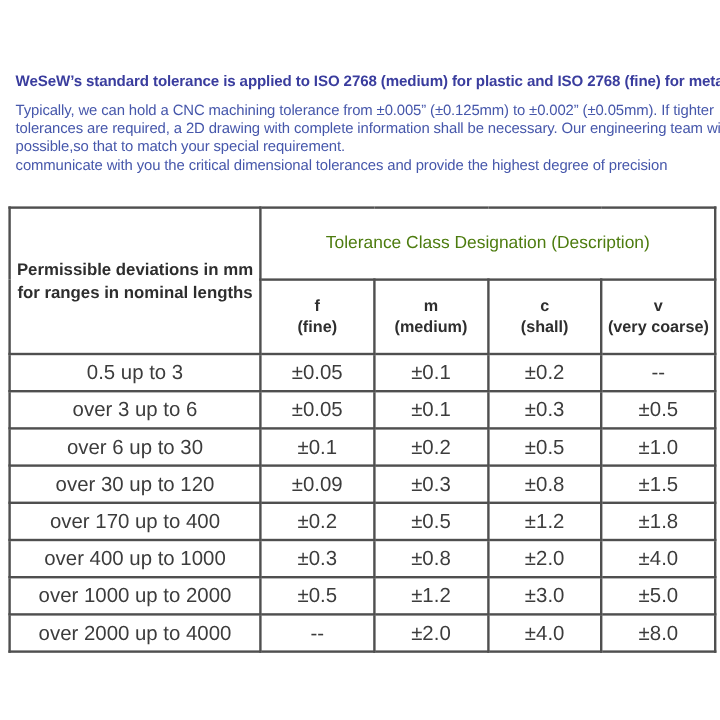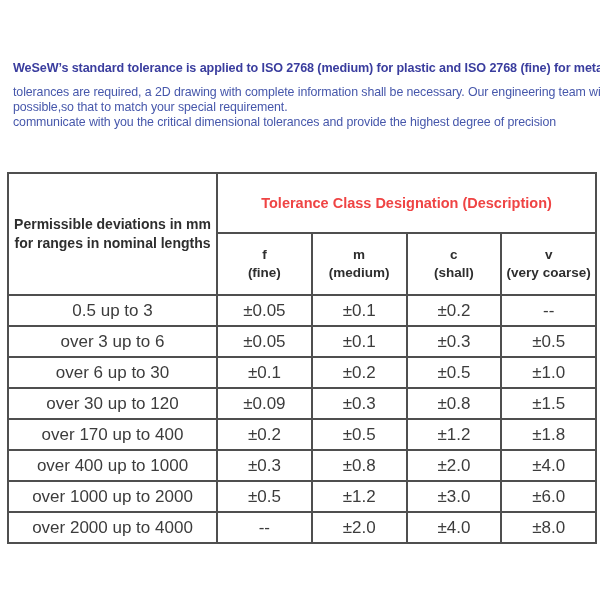--- a/index.html
+++ b/index.html
@@ -58,6 +58,7 @@
   <div class="intro">
     <div class="heading">WeSeW’s standard tolerance is applied to ISO 2768 (medium) for plastic and ISO 2768 (fine) for metals.</div>
     <div class="para">
+      <div class="pline">Typically, we can hold a CNC machining tolerance from ±0.005” (±0.125mm) to ±0.002” (±0.05mm). If tighter</div>
       <div class="pline">tolerances are required, a 2D drawing with complete information shall be necessary. Our engineering team will</div>
       <div class="pline">possible,so that to match your special requirement.</div>
       <div class="pline">communicate with you the critical dimensional tolerances and provide the highest degree of precision</div>

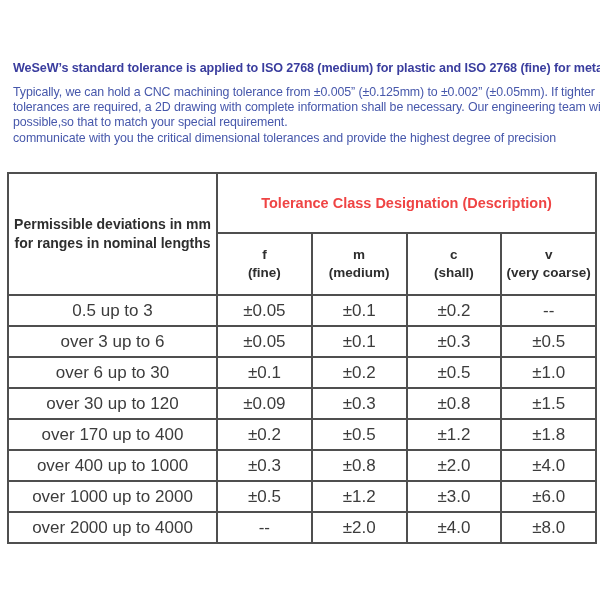--- a/index.html
+++ b/index.html
@@ -42,7 +42,7 @@
     font-size: 14px; font-weight: bold; color: #2e2e2e; line-height: 19px; border-radius: 28px;
   }
   th.grouphead {
-    font-size: 14.5px; font-weight: bold; color: #ef4444;
+    font-size: 14.5px; font-weight: normal; color: #4d7c0f;
   }
   th.subhead { font-size: 13.5px; font-weight: bold; color: #2e2e2e; line-height: 18px; }
 

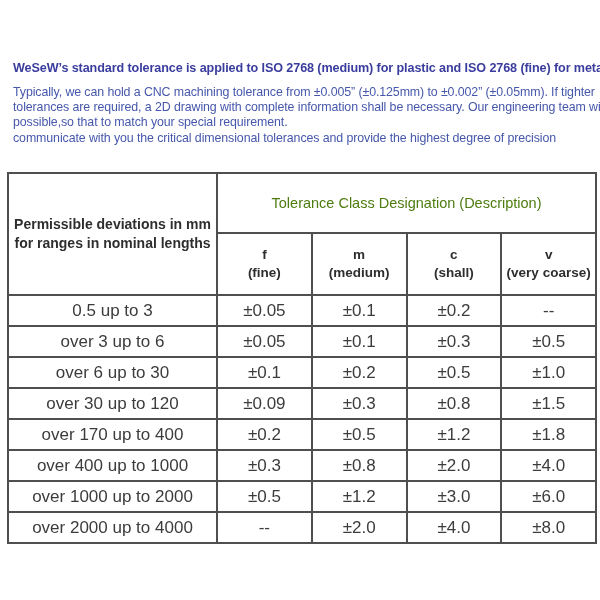--- a/index.html
+++ b/index.html
@@ -147,7 +147,7 @@
         <td class="value-cell">±0.5</td>
         <td class="value-cell">±1.2</td>
         <td class="value-cell">±3.0</td>
-        <td class="value-cell">±6.0</td>
+        <td class="value-cell">±5.0</td>
       </tr>
       <tr class="data-row">
         <td class="range-cell">over 2000 up to 4000</td>

